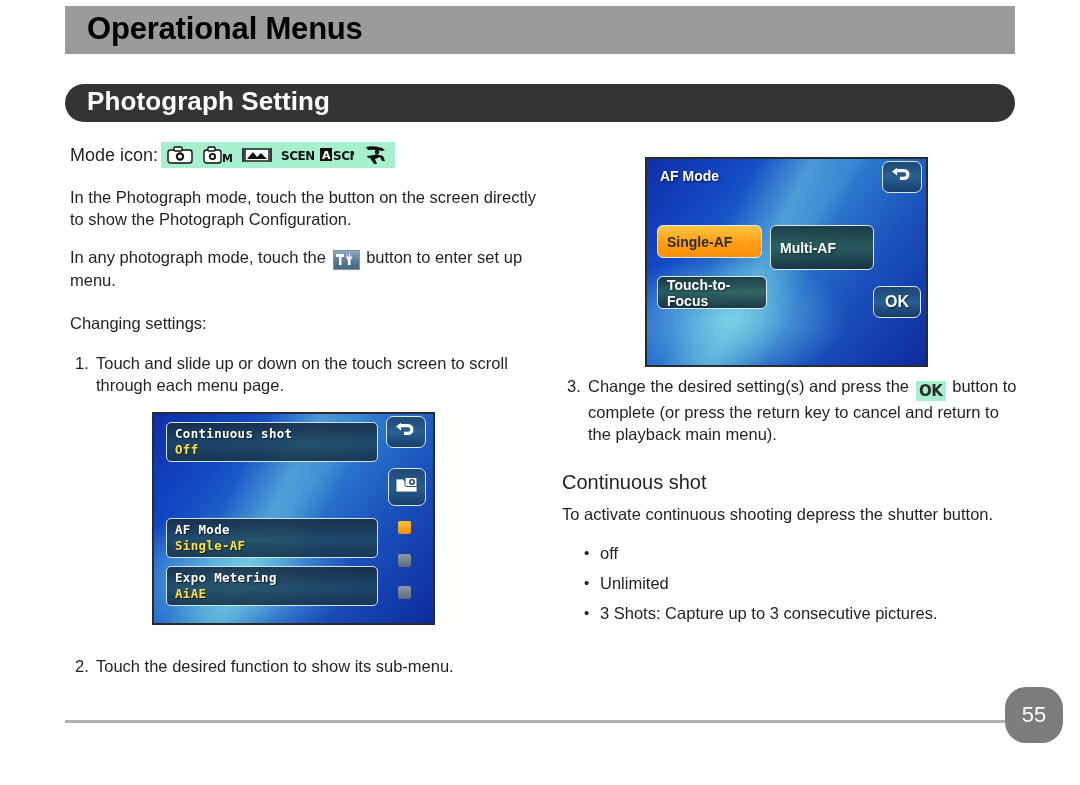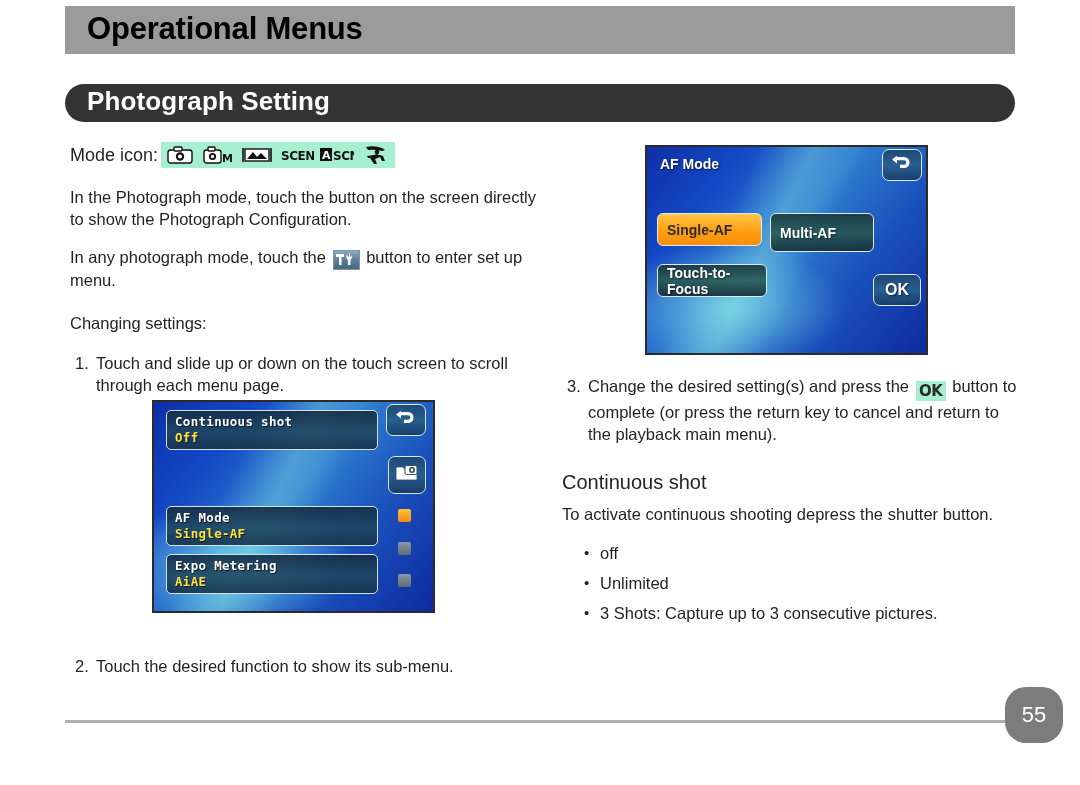--- a/index.html
+++ b/index.html
@@ -181,6 +181,7 @@
       radial-gradient(ellipse 70% 50% at 28% 78%, rgba(130,225,235,0.70) 0%, rgba(40,110,190,0.0) 62%),
       linear-gradient(128deg, #0e2fa8 0%, #1348c4 22%, #2f7fd0 48%, #1b52bd 70%, #0d2a9e 100%);
       overflow: hidden;
+      margin-top: 12px;
   }
   .cam-sheen {
     position: absolute;

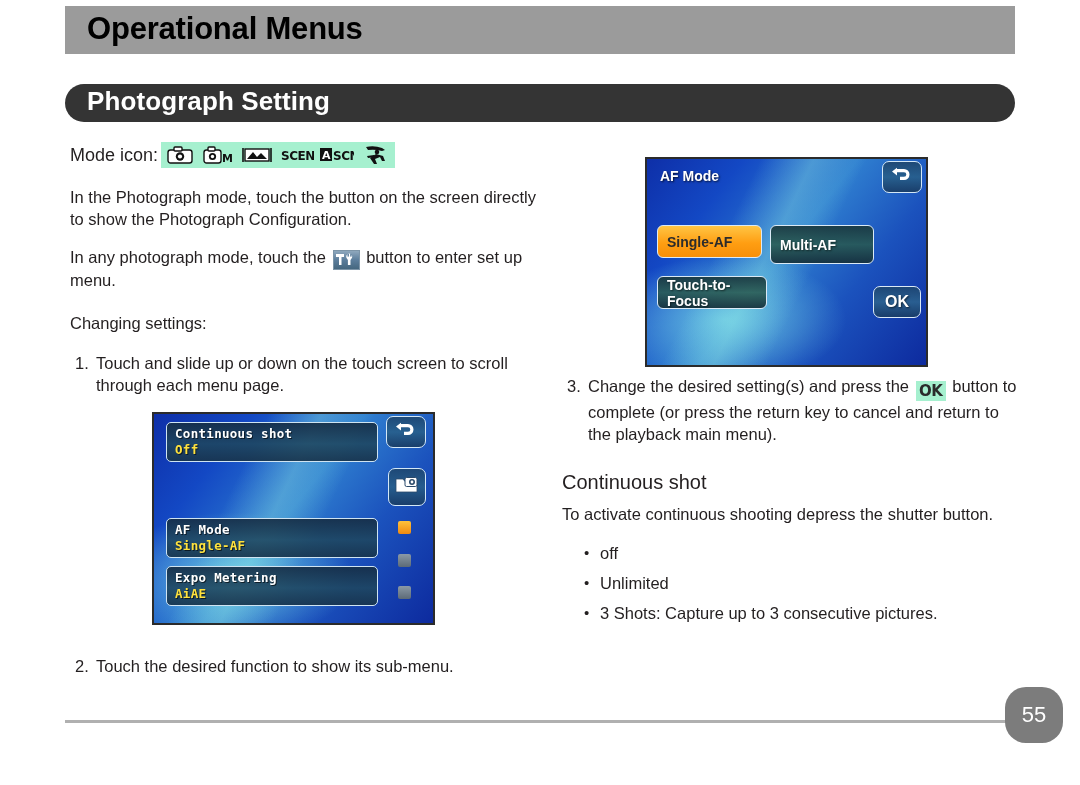--- a/index.html
+++ b/index.html
@@ -479,7 +479,7 @@
     <span>Single-AF</span>
   </div>
 
-  <div class="af-opt" style="left:123px; top:66px; width:104px; height:39px;">
+  <div class="af-opt" style="left:123px; top:66px; width:104px; height:45px;">
     <span>Multi-AF</span>
   </div>
 

